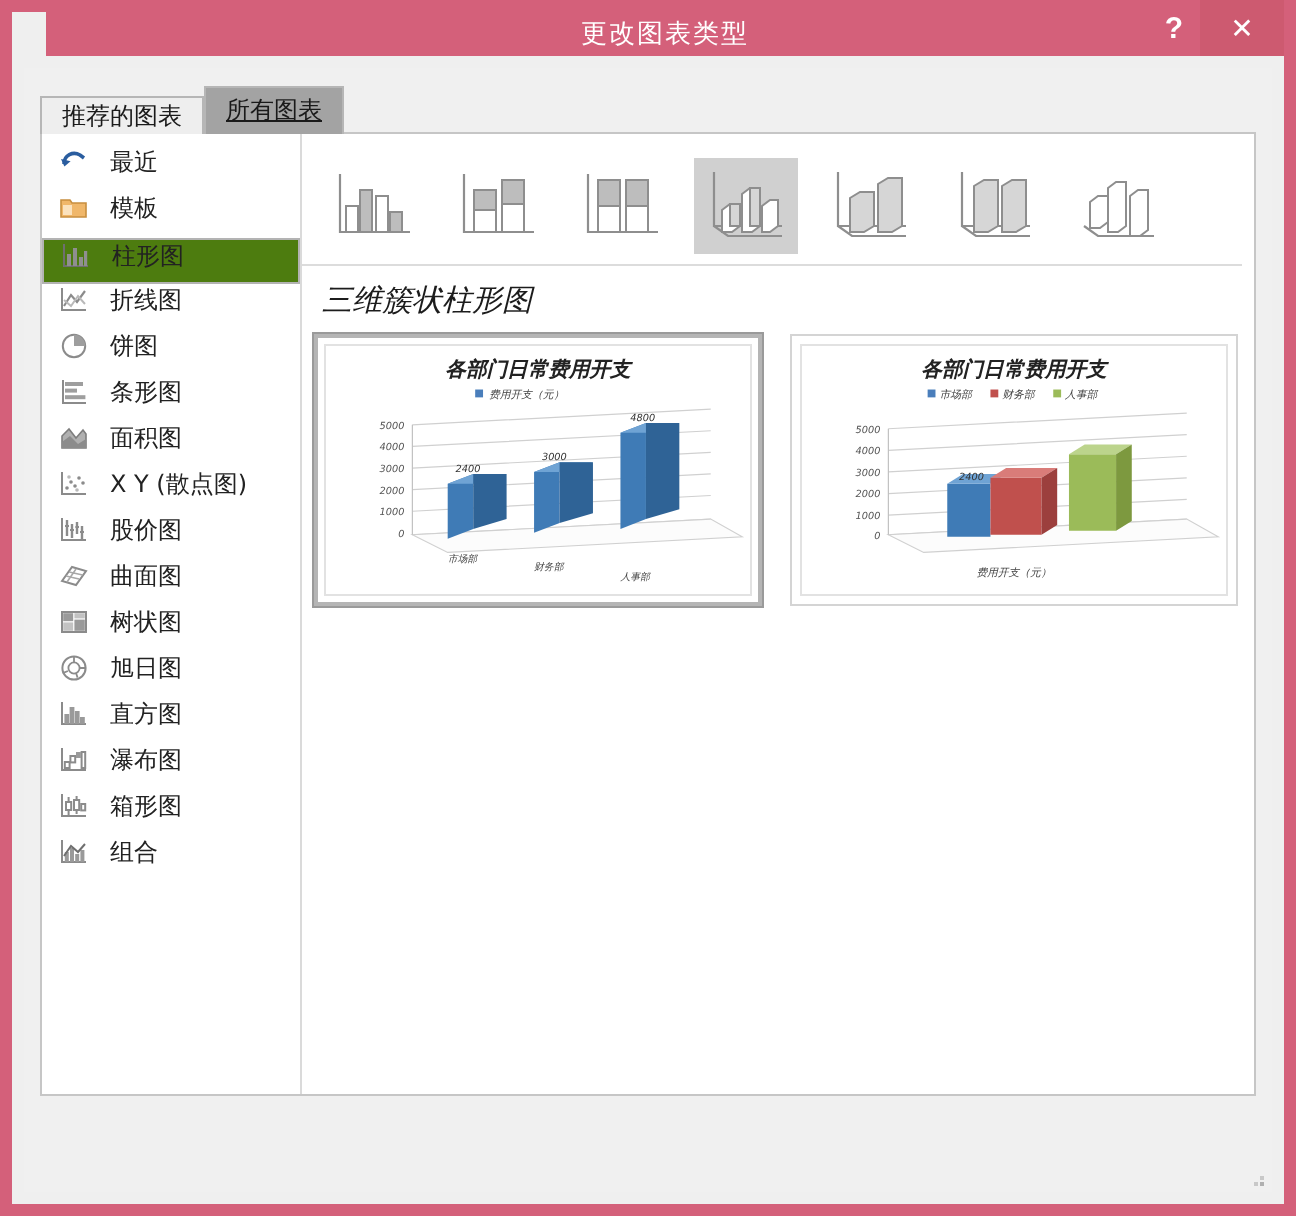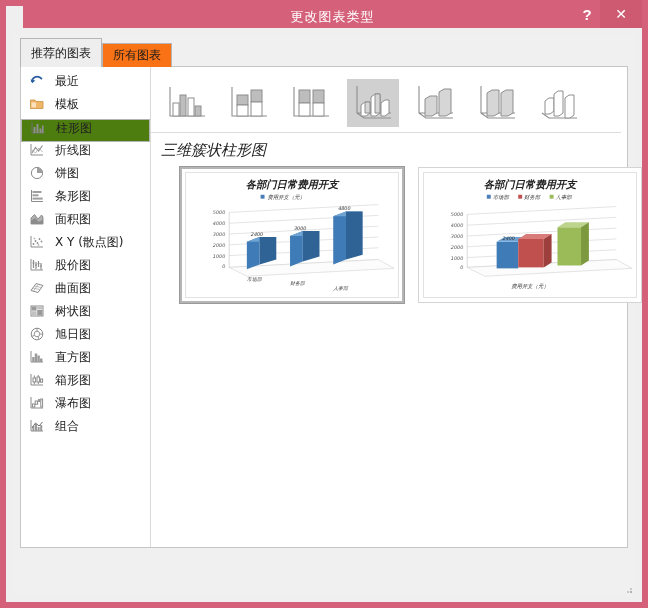--- a/index.html
+++ b/index.html
@@ -45,7 +45,7 @@
     z-index:5;
   }
   .tab{
-    height:29px;box-sizing:border-box;padding:0 10px;
+    height:19px;box-sizing:border-box;padding:0 10px;
     display:flex;align-items:center;
     font-size:12px;color:#1a1a1a;
     border:1px solid #b6b6b6;border-bottom:none;background:#eeeeee;

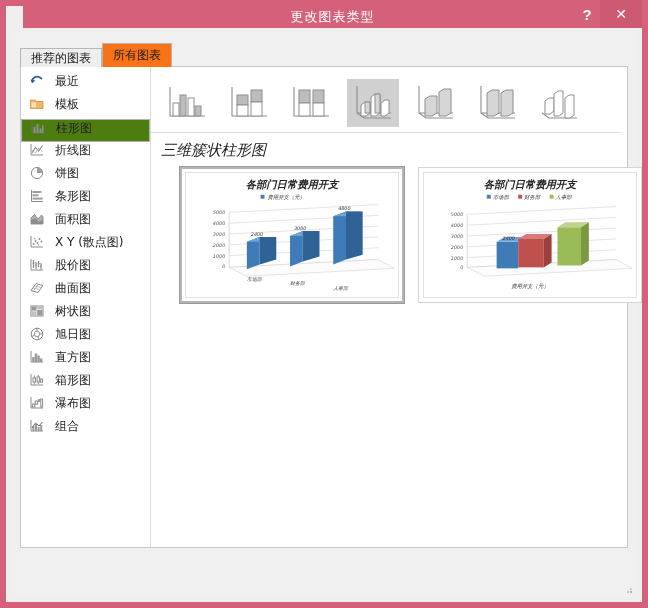--- a/index.html
+++ b/index.html
@@ -52,7 +52,7 @@
     font-family:"DejaVu Sans",sans-serif;
   }
   .tab.active{
-    background:#f97316;height:24px;border-color:#b6b6b6;position:relative;z-index:6;
+    background:#a3a3a3;height:24px;border-color:#b6b6b6;position:relative;z-index:6;text-decoration:underline;
   }
   
   .panel{

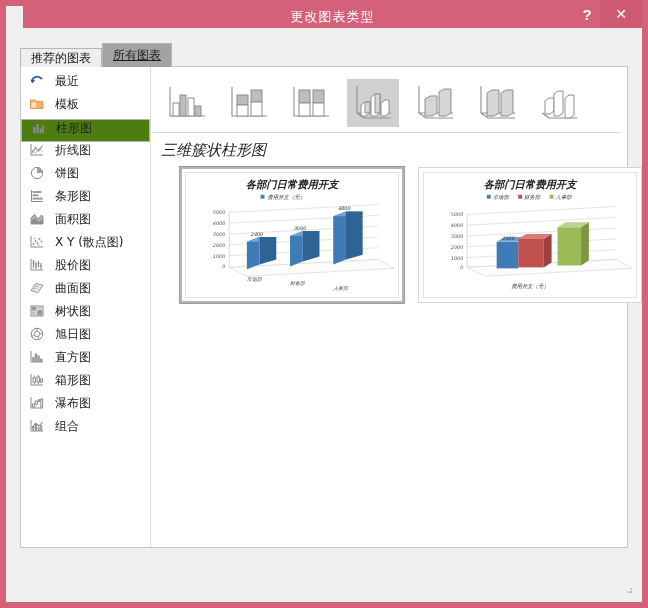--- a/index.html
+++ b/index.html
@@ -93,7 +93,7 @@
     font-family:"DejaVu Sans",sans-serif;
   }
   .previews{
-    position:absolute;left:6px;top:100px;display:flex;gap:14px;margin-left:23px;
+    position:absolute;left:6px;top:100px;display:flex;gap:14px;
   }
   .preview{
     width:224px;height:136px;box-sizing:border-box;

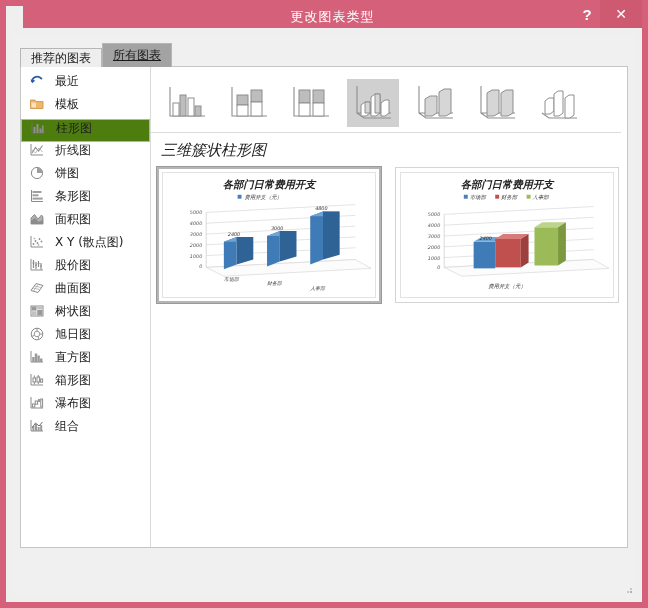--- a/index.html
+++ b/index.html
@@ -267,6 +267,17 @@
         <div class="side-item">
           <svg class="side-ico" viewBox="0 0 16 16">
             <path d="M2 2 L2 13 L14 13" stroke="#8b8b8b" stroke-width="1" fill="none"></path>
+            <rect x="3.4" y="9" width="2.4" height="3" fill="none" stroke="#8b8b8b" stroke-width="1"></rect>
+            <rect x="6.2" y="6" width="2.4" height="3.2" fill="none" stroke="#8b8b8b" stroke-width="1"></rect>
+            <rect x="9" y="4" width="2.4" height="3" fill="#9a9a9a"></rect>
+            <rect x="11.8" y="4" width="1.8" height="8" fill="none" stroke="#8b8b8b" stroke-width="1"></rect>
+          </svg>
+          <span class="side-lbl">瀑布图</span>
+        </div>
+
+        <div class="side-item">
+          <svg class="side-ico" viewBox="0 0 16 16">
+            <path d="M2 2 L2 13 L14 13" stroke="#8b8b8b" stroke-width="1" fill="none"></path>
             <rect x="4" y="6" width="2.6" height="4" fill="none" stroke="#8b8b8b" stroke-width="1"></rect>
             <path d="M5.3 3.5 L5.3 6 M5.3 10 L5.3 12.5" stroke="#8b8b8b" stroke-width="1"></path>
             <rect x="8" y="5" width="2.6" height="5" fill="none" stroke="#8b8b8b" stroke-width="1"></rect>
@@ -274,17 +285,6 @@
             <rect x="11.6" y="7" width="2" height="3.2" fill="none" stroke="#8b8b8b" stroke-width="1"></rect>
           </svg>
           <span class="side-lbl">箱形图</span>
-        </div>
-
-        <div class="side-item">
-          <svg class="side-ico" viewBox="0 0 16 16">
-            <path d="M2 2 L2 13 L14 13" stroke="#8b8b8b" stroke-width="1" fill="none"></path>
-            <rect x="3.4" y="9" width="2.4" height="3" fill="none" stroke="#8b8b8b" stroke-width="1"></rect>
-            <rect x="6.2" y="6" width="2.4" height="3.2" fill="none" stroke="#8b8b8b" stroke-width="1"></rect>
-            <rect x="9" y="4" width="2.4" height="3" fill="#9a9a9a"></rect>
-            <rect x="11.8" y="4" width="1.8" height="8" fill="none" stroke="#8b8b8b" stroke-width="1"></rect>
-          </svg>
-          <span class="side-lbl">瀑布图</span>
         </div>
 
         <div class="side-item">

